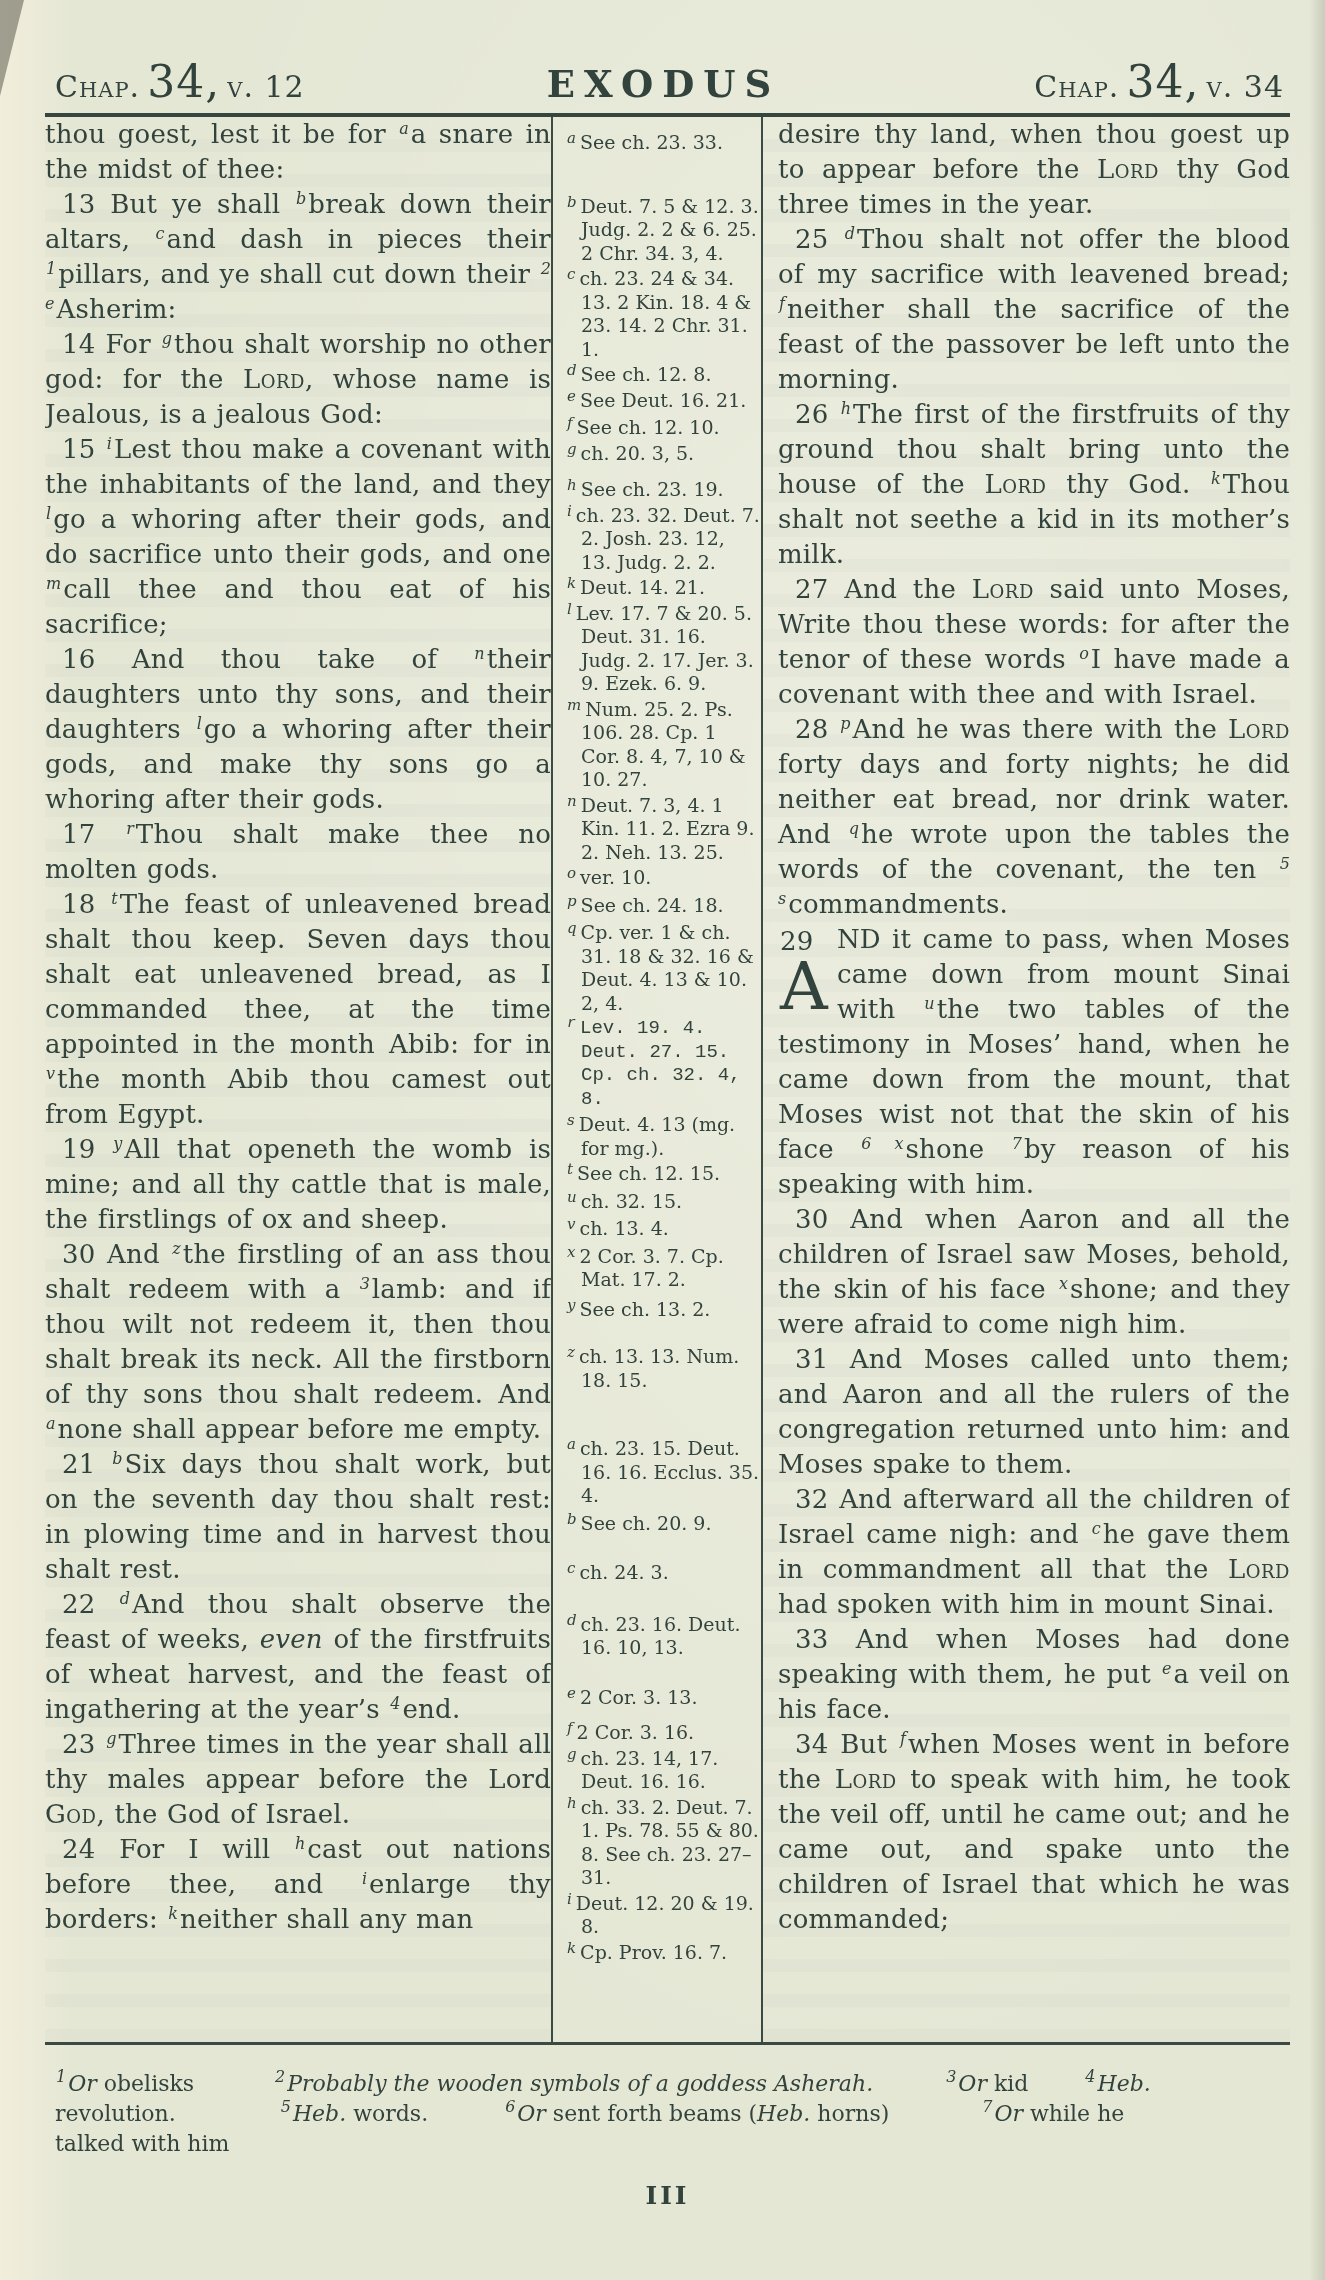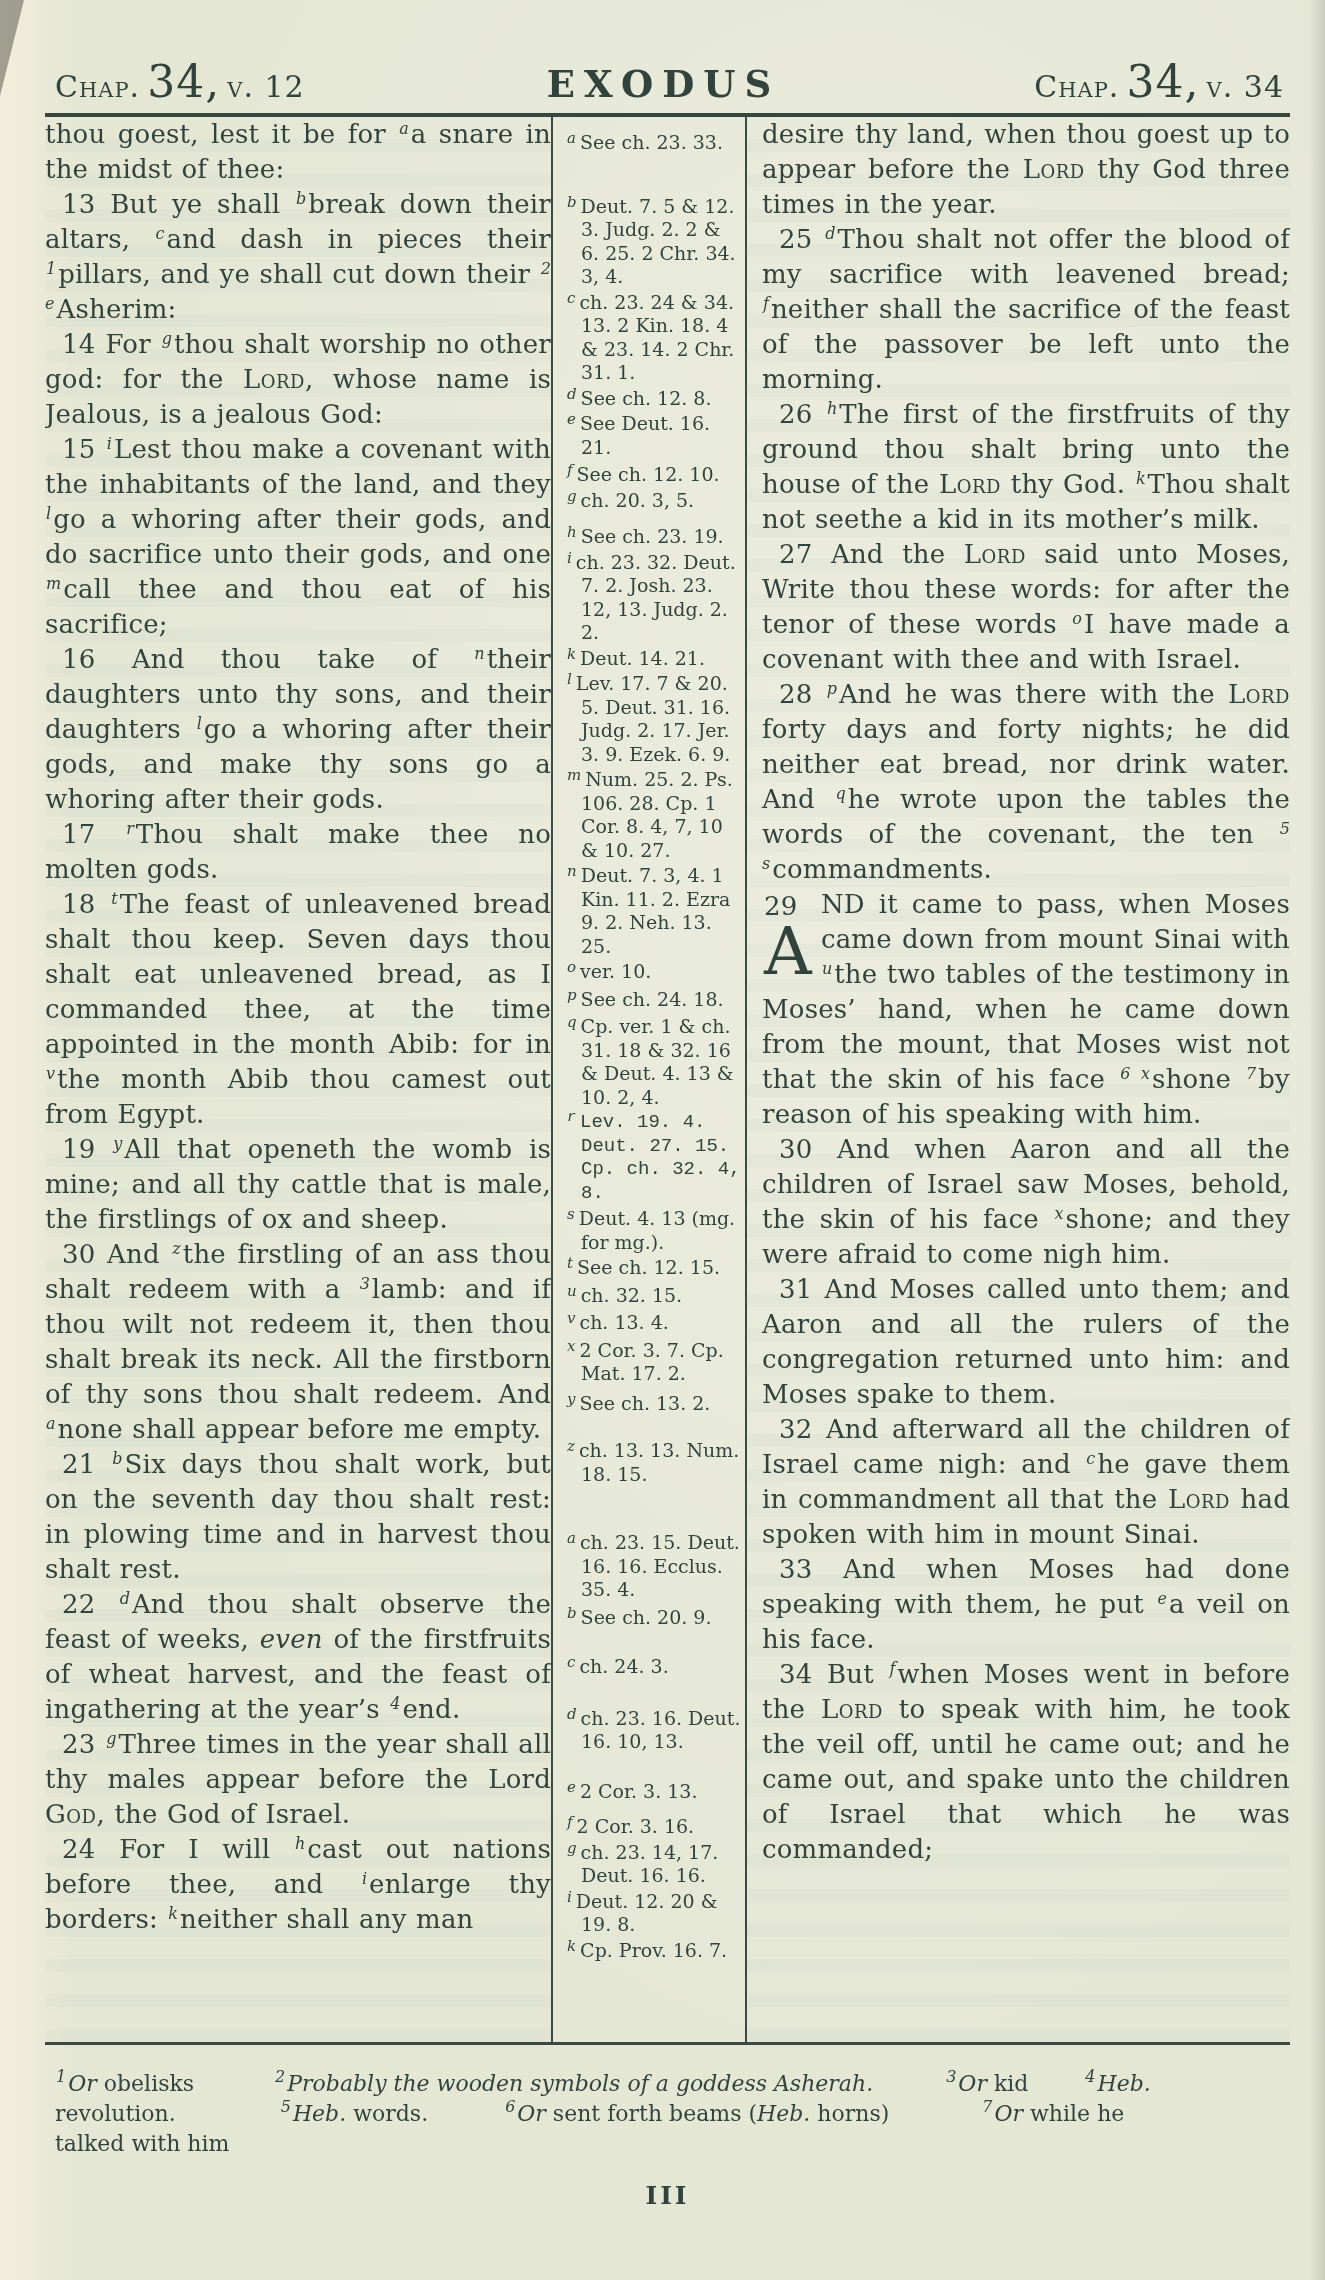--- a/index.html
+++ b/index.html
@@ -32,7 +32,7 @@
   .columns{display:flex;height:1925px;overflow:hidden;}
   .col-left{width:506px;flex:none;}
   .col-refs{
-    width:196px;flex:none;box-sizing:border-box;
+    width:212px;flex:none;box-sizing:border-box;
     border-left:2px solid #3c4a44;border-right:2px solid #3c4a44;
     padding:12px 1px 0 14px;
   }

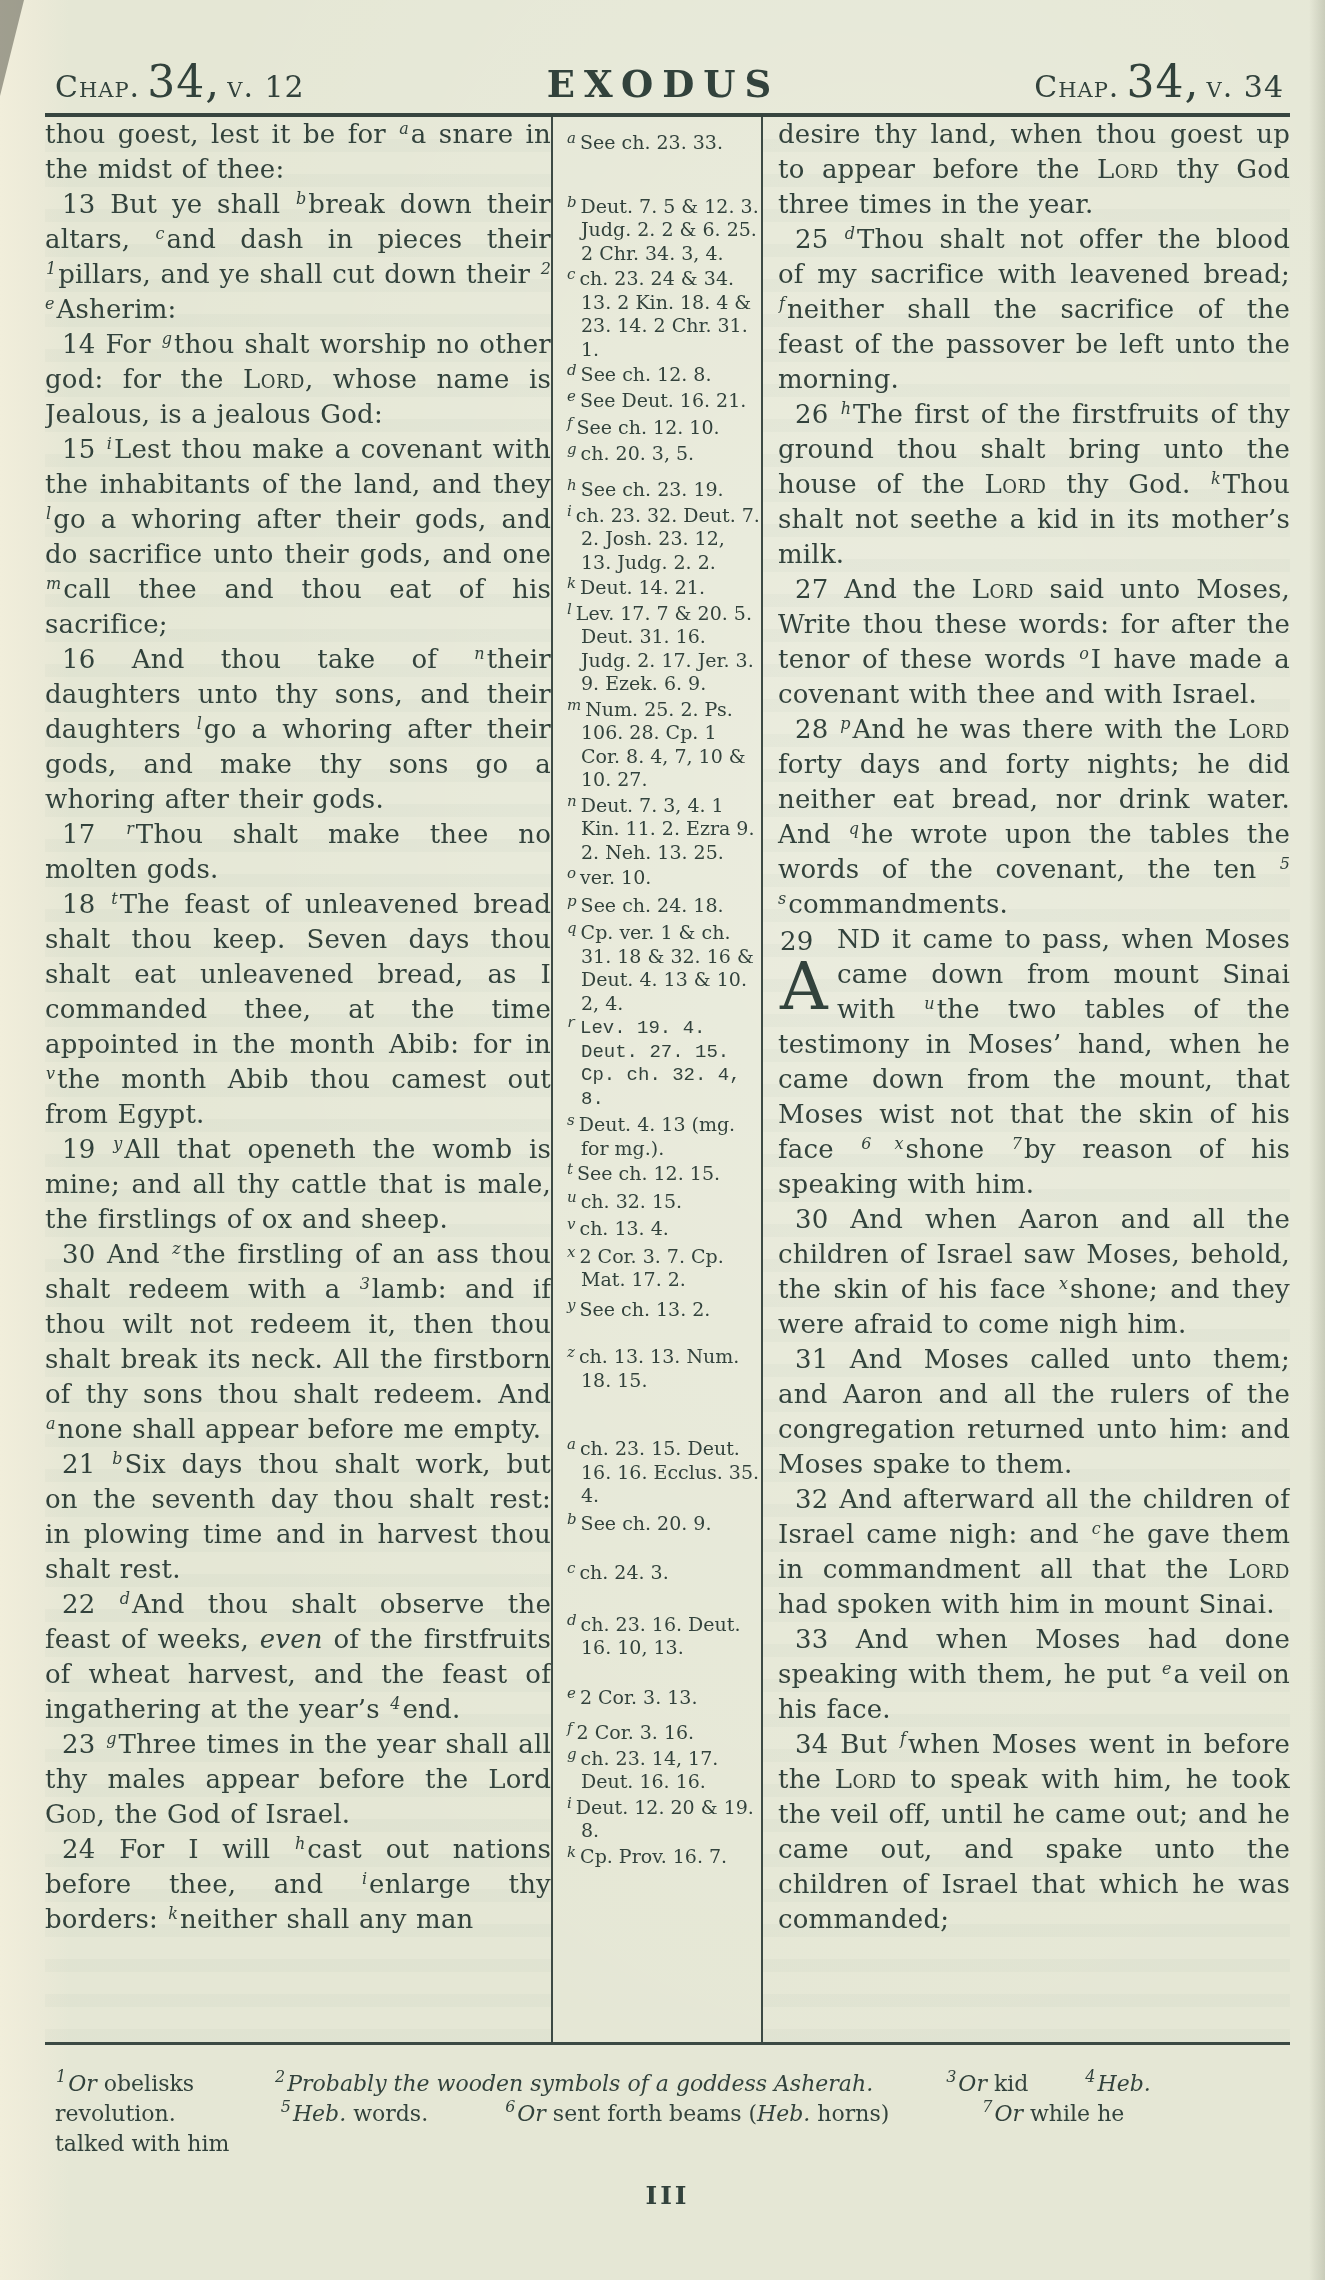--- a/index.html
+++ b/index.html
@@ -144,6 +144,7 @@
         <div class="ref" style="margin-top: 26px;"><span class="ref-letter">e</span><span>2 Cor. 3. 13.</span></div>
         <div class="ref" style="margin-top: 12px;"><span class="ref-letter">f</span><span>2 Cor. 3. 16.</span></div>
         <div class="ref"><span class="ref-letter">g</span><span>ch. 23. 14, 17. Deut. 16. 16.</span></div>
+        <div class="ref"><span class="ref-letter">h</span><span>ch. 33. 2. Deut. 7. 1. Ps. 78. 55 &amp; 80. 8. See ch. 23. 27–31.</span></div>
         <div class="ref"><span class="ref-letter">i</span><span>Deut. 12. 20 &amp; 19. 8.</span></div>
         <div class="ref"><span class="ref-letter">k</span><span>Cp. Prov. 16. 7.</span></div>
       </aside>

